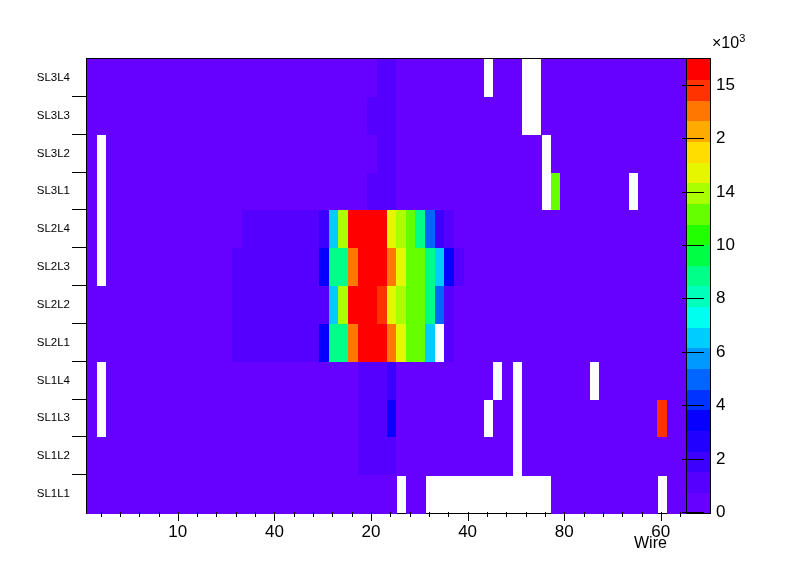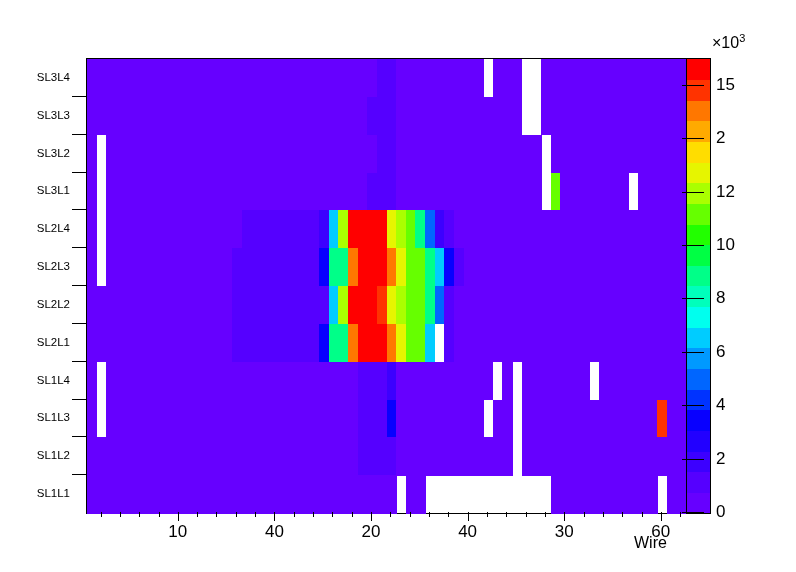--- a/index.html
+++ b/index.html
@@ -869,7 +869,7 @@
       <div class="ptick" style="top:186.9px;"></div>
       <div class="plab" style="top:186.9px;">10</div>
       <div class="ptick" style="top:133.5px;"></div>
-      <div class="plab" style="top:133.5px;">12</div>
+      <div class="plab" style="top:133.5px;">14</div>
       <div class="ptick" style="top:80.1px;"></div>
       <div class="plab" style="top:80.1px;">2</div>
       <div class="ptick" style="top:26.7px;"></div>

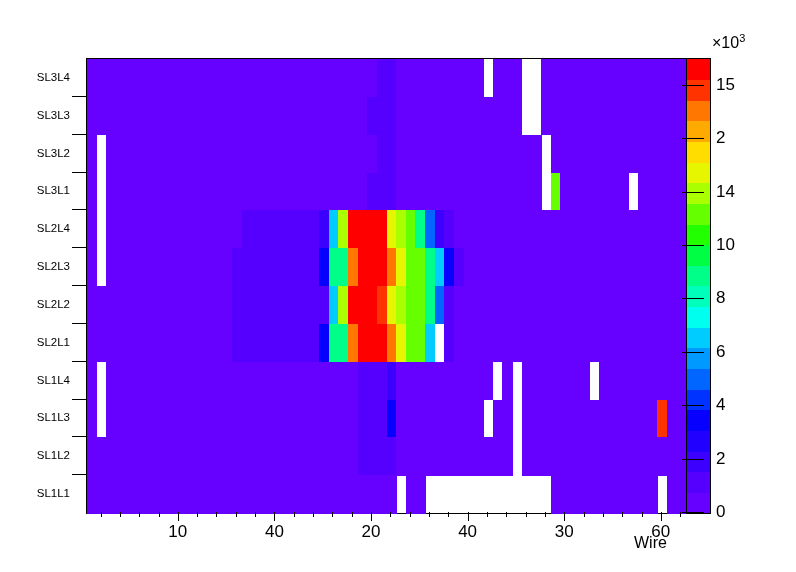--- a/index.html
+++ b/index.html
@@ -825,7 +825,7 @@
       <div class="xlab" style="left:188.4px;">40</div>
       <div class="xlab" style="left:285.0px;">20</div>
       <div class="xlab" style="left:381.6px;">40</div>
-      <div class="xlab" style="left:478.2px;">30</div>
+      <div class="xlab" style="left:478.2px;">80</div>
       <div class="xlab" style="left:574.8px;">60</div>
     </div>
   <div id="xtitle">Wire</div>

